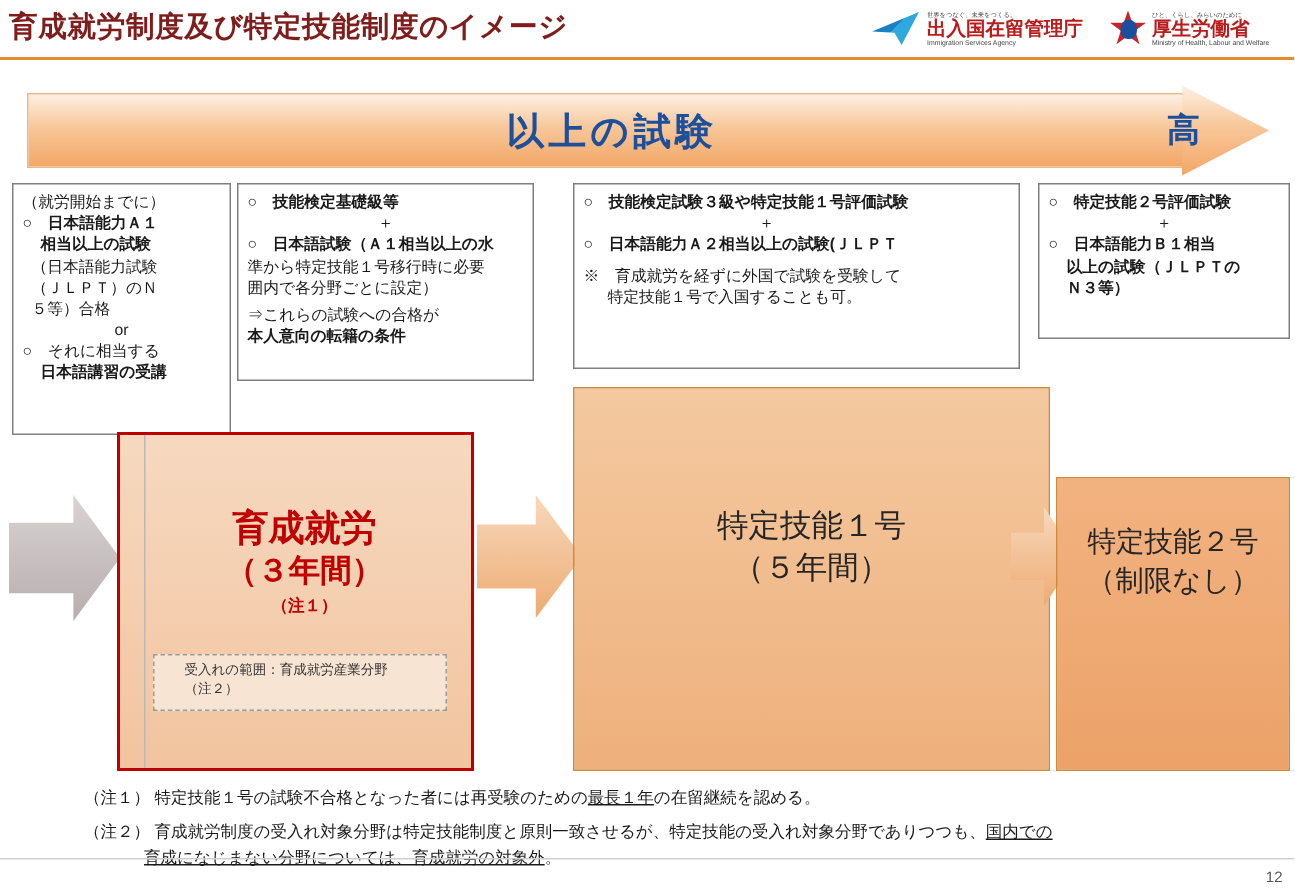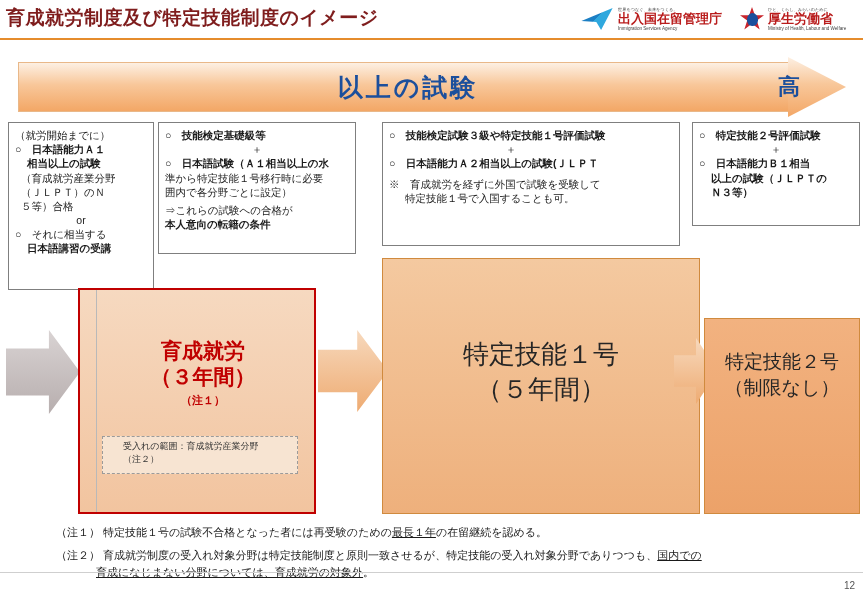--- a/index.html
+++ b/index.html
@@ -199,7 +199,7 @@
   <div>（就労開始までに）</div>
   <div class="b">○　日本語能力Ａ１</div>
   <div class="b" style="padding-left:12px">相当以上の試験</div>
-  <div style="padding-left:6px">（育成就労産業分野</div>
+  <div style="padding-left:6px">（日本語能力試験</div>
   <div style="padding-left:6px">（ＪＬＰＴ）のＮ</div>
   <div style="padding-left:6px"><span>５等）合格</span></div>
   <div class="ctr">or</div>

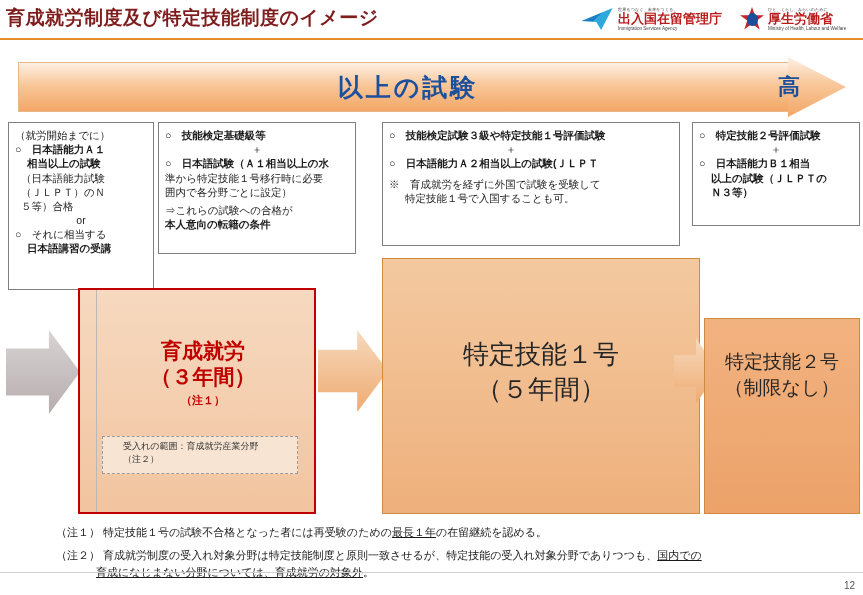--- a/index.html
+++ b/index.html
@@ -99,7 +99,7 @@
     position:absolute; left:16px; right:4px; top:48px;
     text-align:center; color:#c00000; font-weight:bold;
   }
-  #stage-ikusei .l1 { font-size:21px; line-height:1.25; }
+  #stage-ikusei .l1 { font-size:24px; line-height:1.25; }
   #stage-ikusei .l2 { font-size:21px; line-height:1.25; }
   #stage-ikusei .l3 { font-size:11px; margin-top:2px; }
   #ikusei-scope {

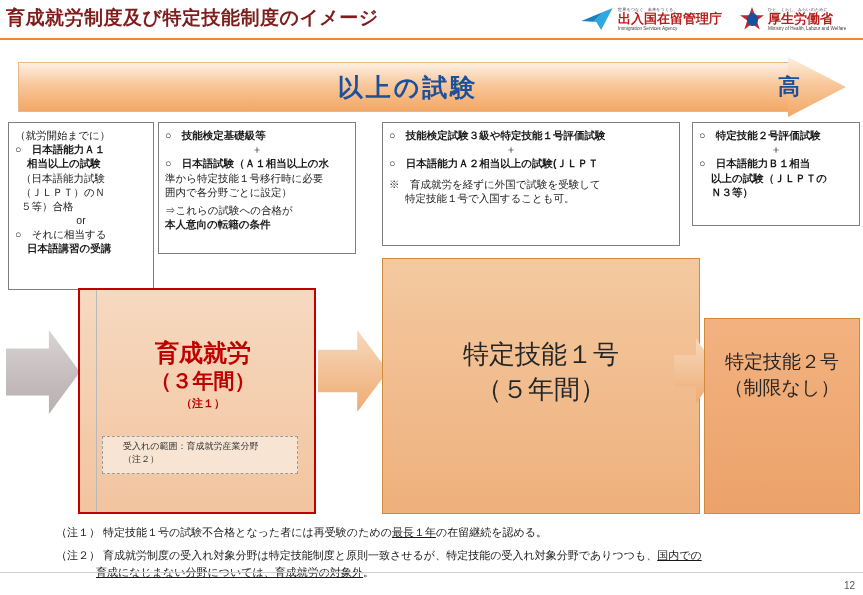--- a/index.html
+++ b/index.html
@@ -115,7 +115,7 @@
   }
   #stage-tk1 .label {
     position:absolute; left:0; right:0; top:78px; text-align:center;
-    font-size:26px; line-height:1.35; color:#262626;
+    font-size:21px; line-height:1.35; color:#262626;
   }
   #stage-tk2 {
     position:absolute; left:704px; top:318px; width:156px; height:196px;

